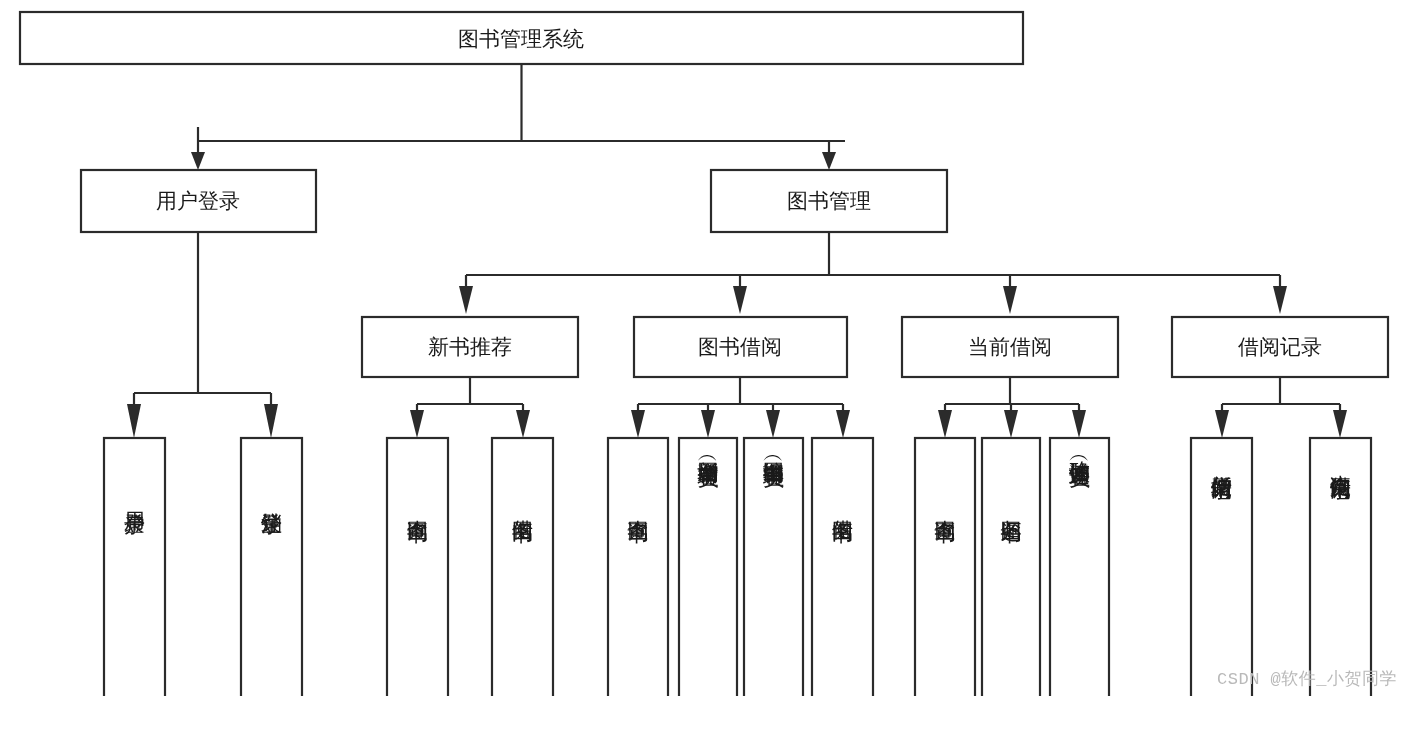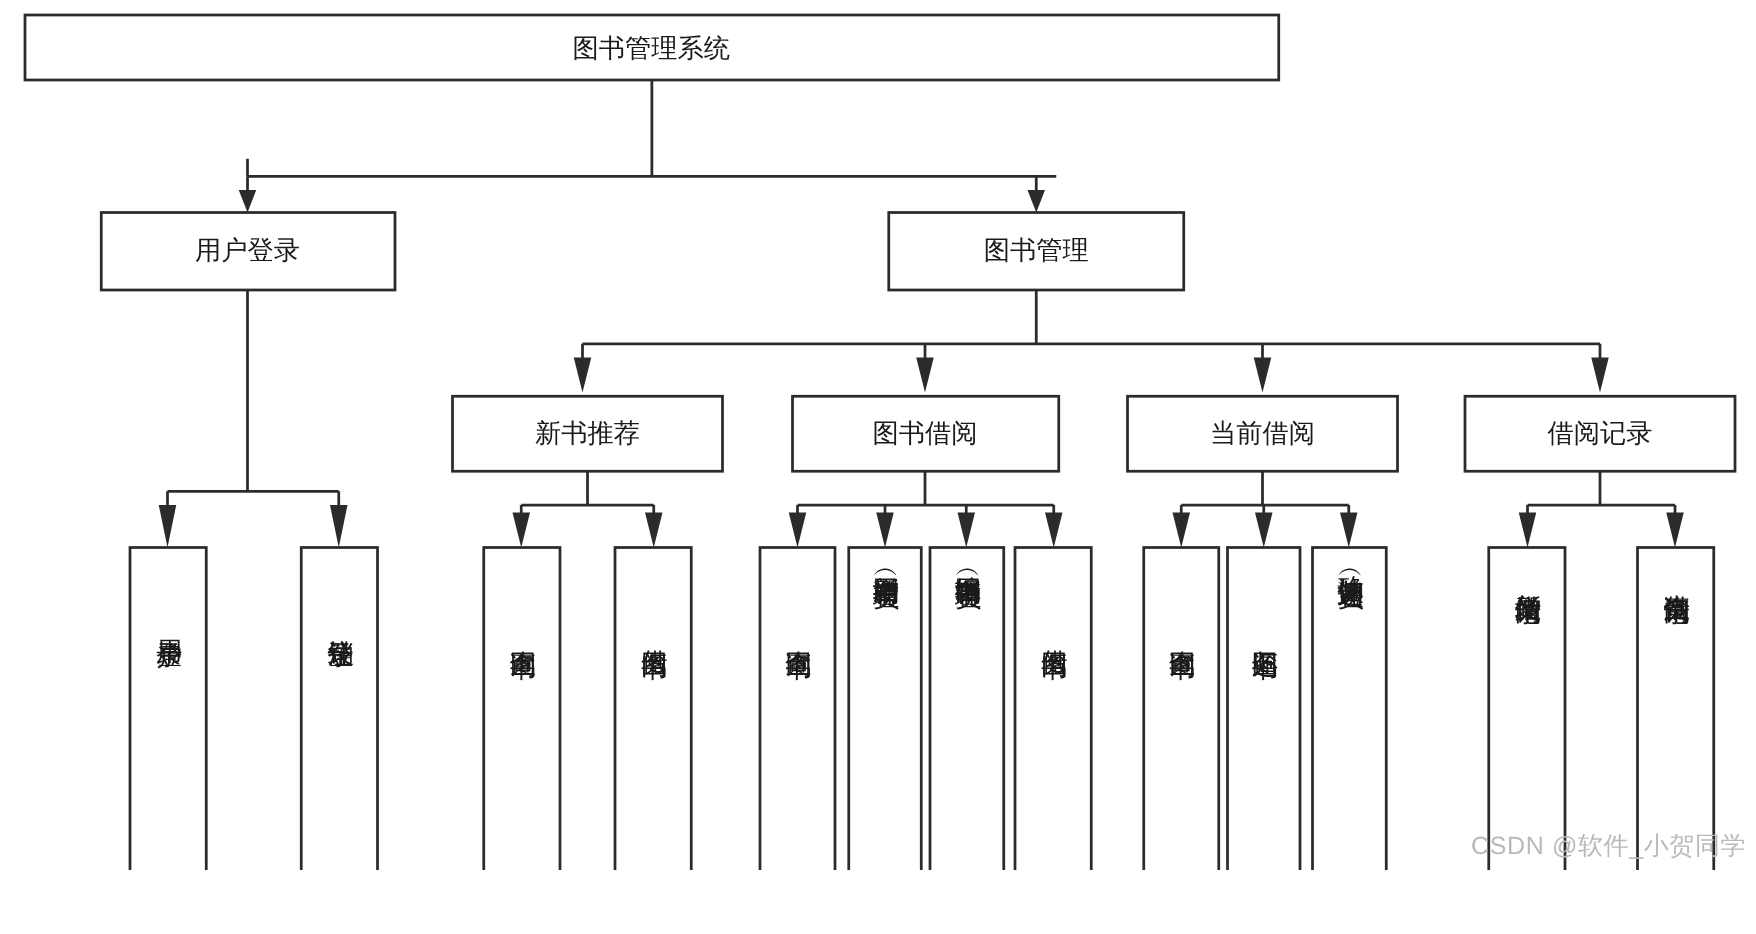--- a/index.html
+++ b/index.html
@@ -67,8 +67,8 @@
     position: absolute;
     right: 8px;
     bottom: 6px;
-    font-family: Liberation Sans, sans-serif;
-    font-size: 20px;
+    font-family: Liberation Mono, monospace;
+    font-size: 17px;
     color: #b9b9b9;
     letter-spacing: 0.5px;
     white-space: nowrap;

